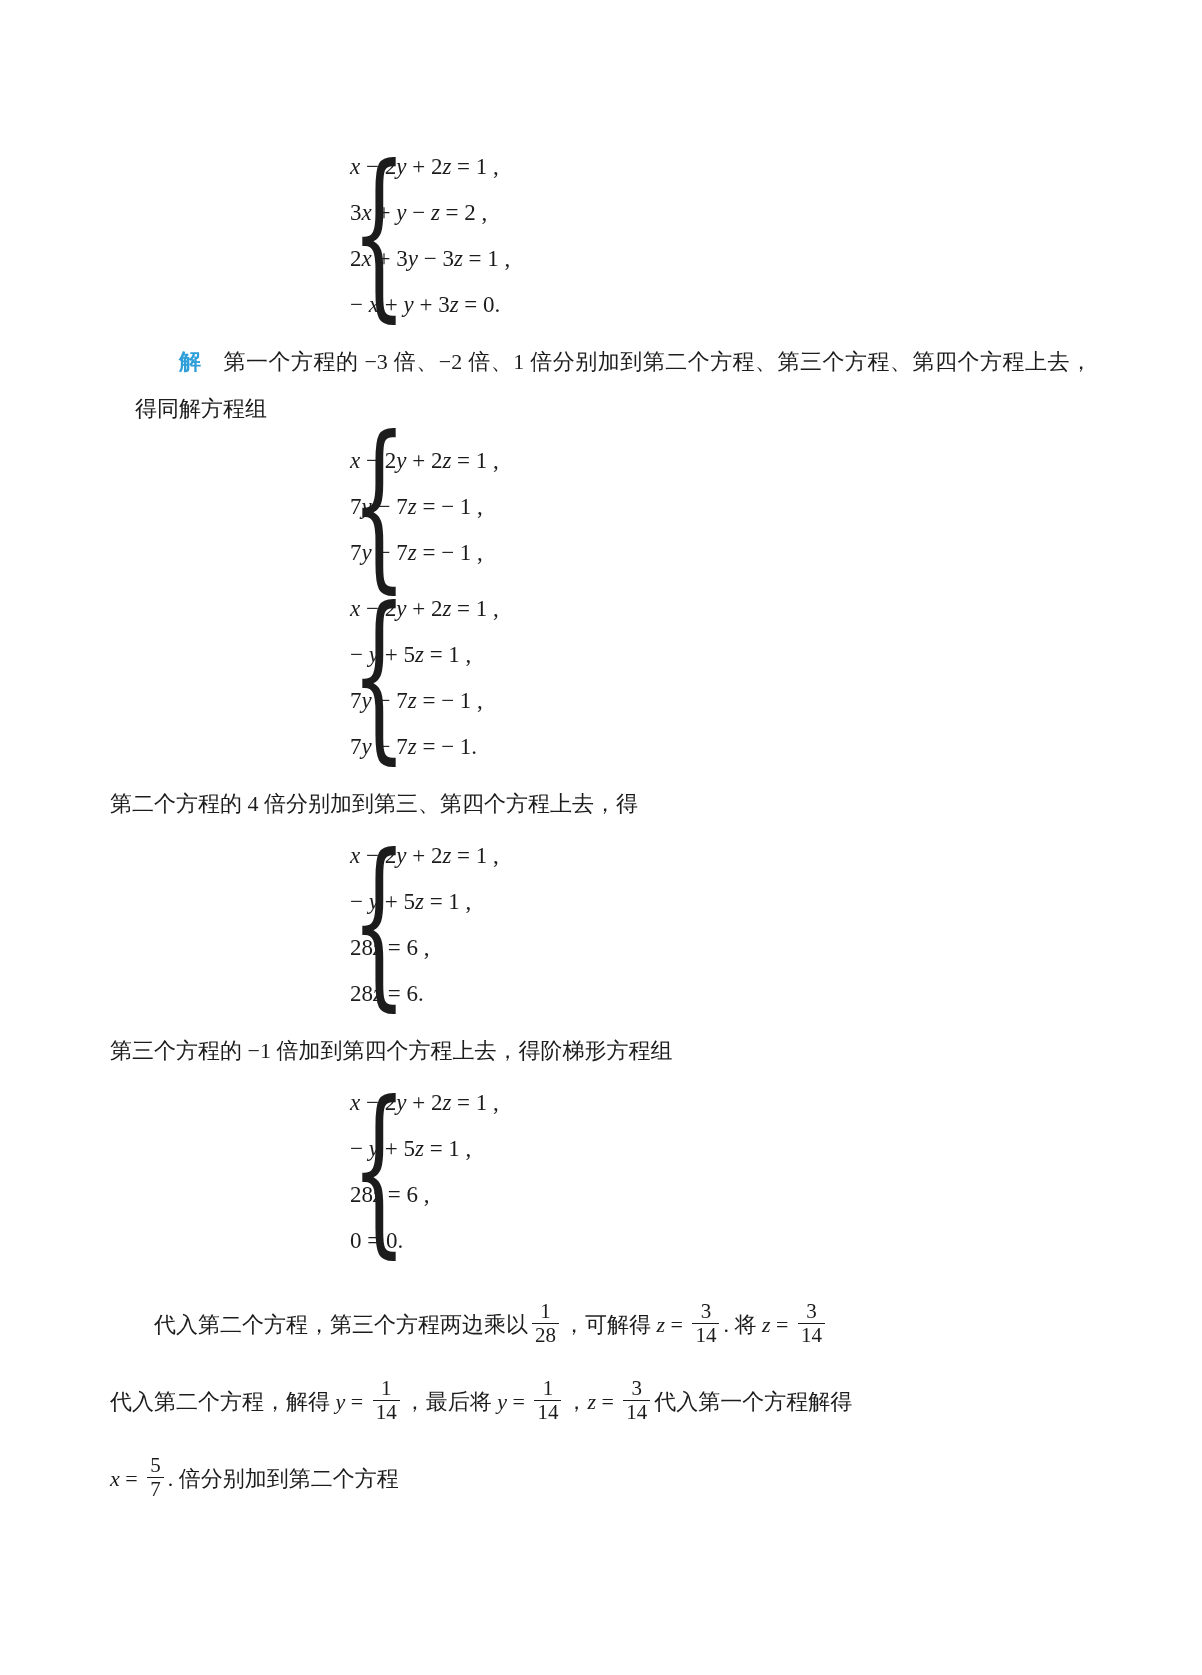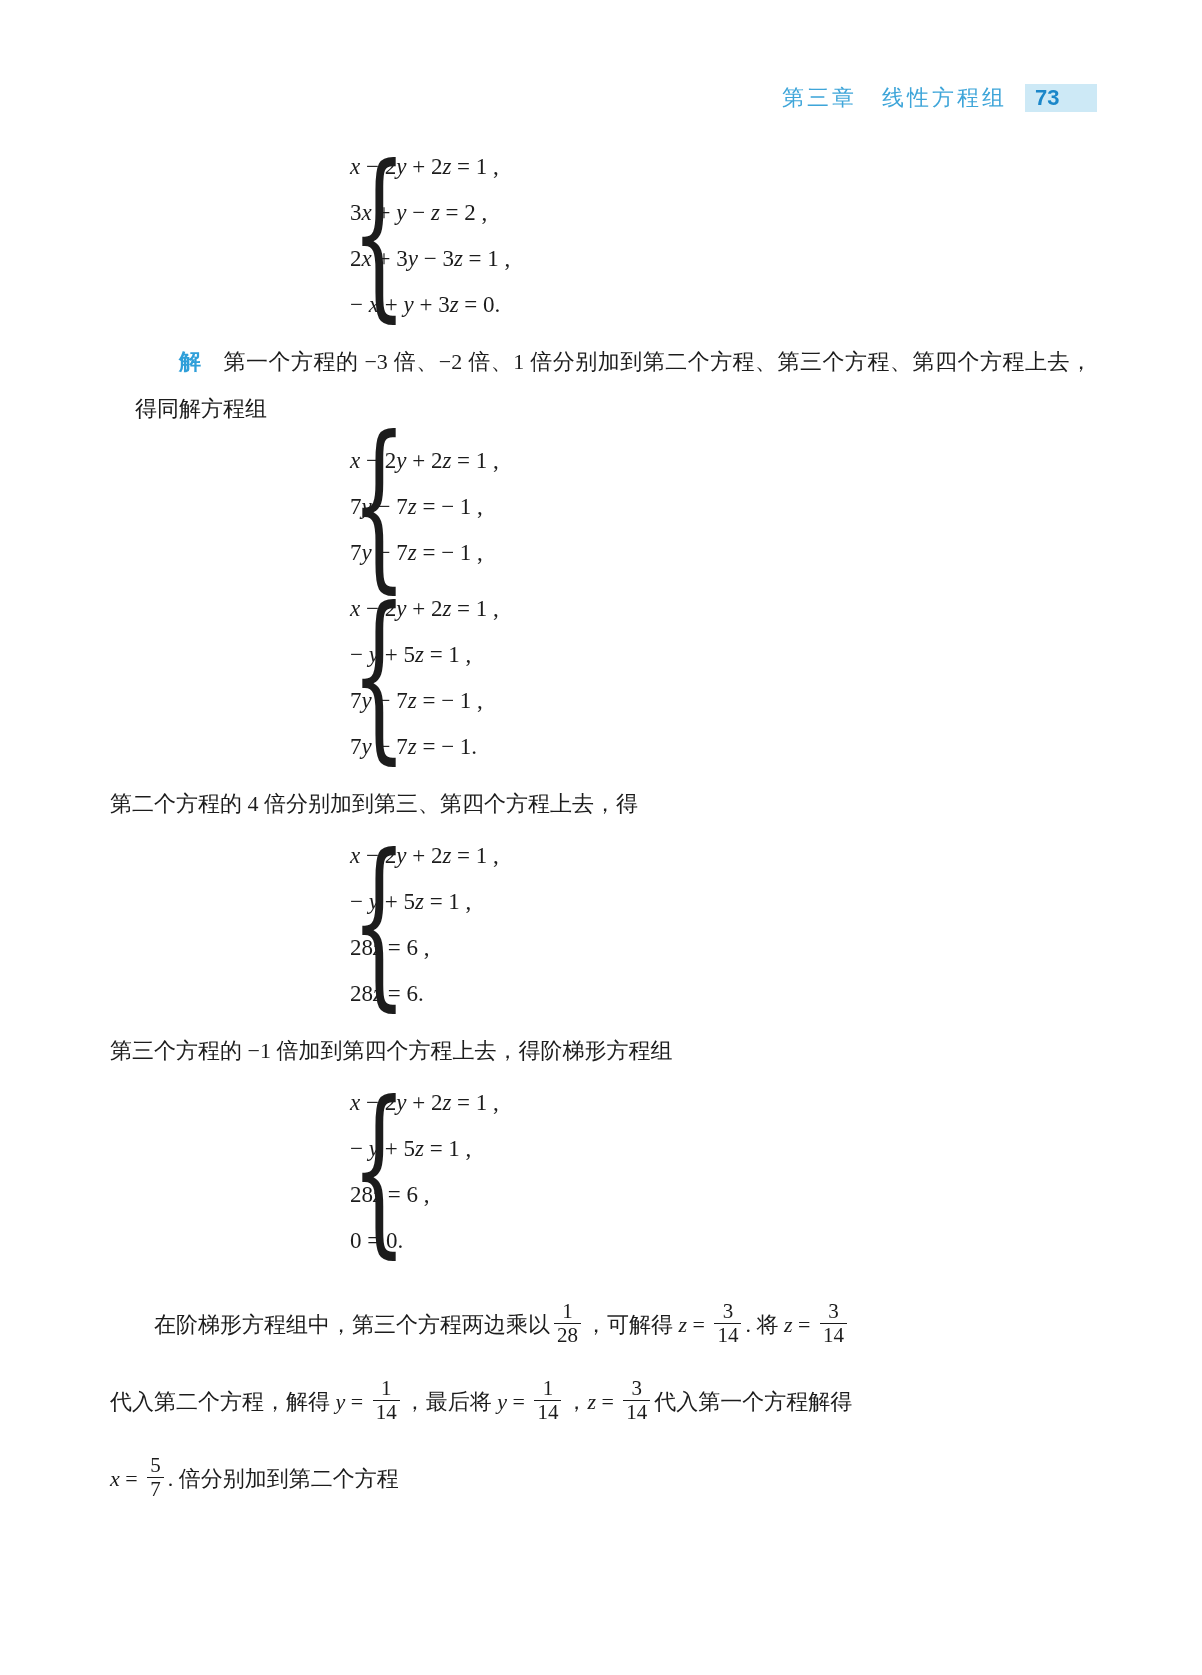--- a/index.html
+++ b/index.html
@@ -104,12 +104,6 @@
 
 <div class="page">
 
-  <header class="page-header">
-    <span class="chapter">第三章　线性方程组</span>
-    <span class="page-badge">
-      <span class="num">73</span>
-    </span>
-  </header>
 
   <main class="content">
 

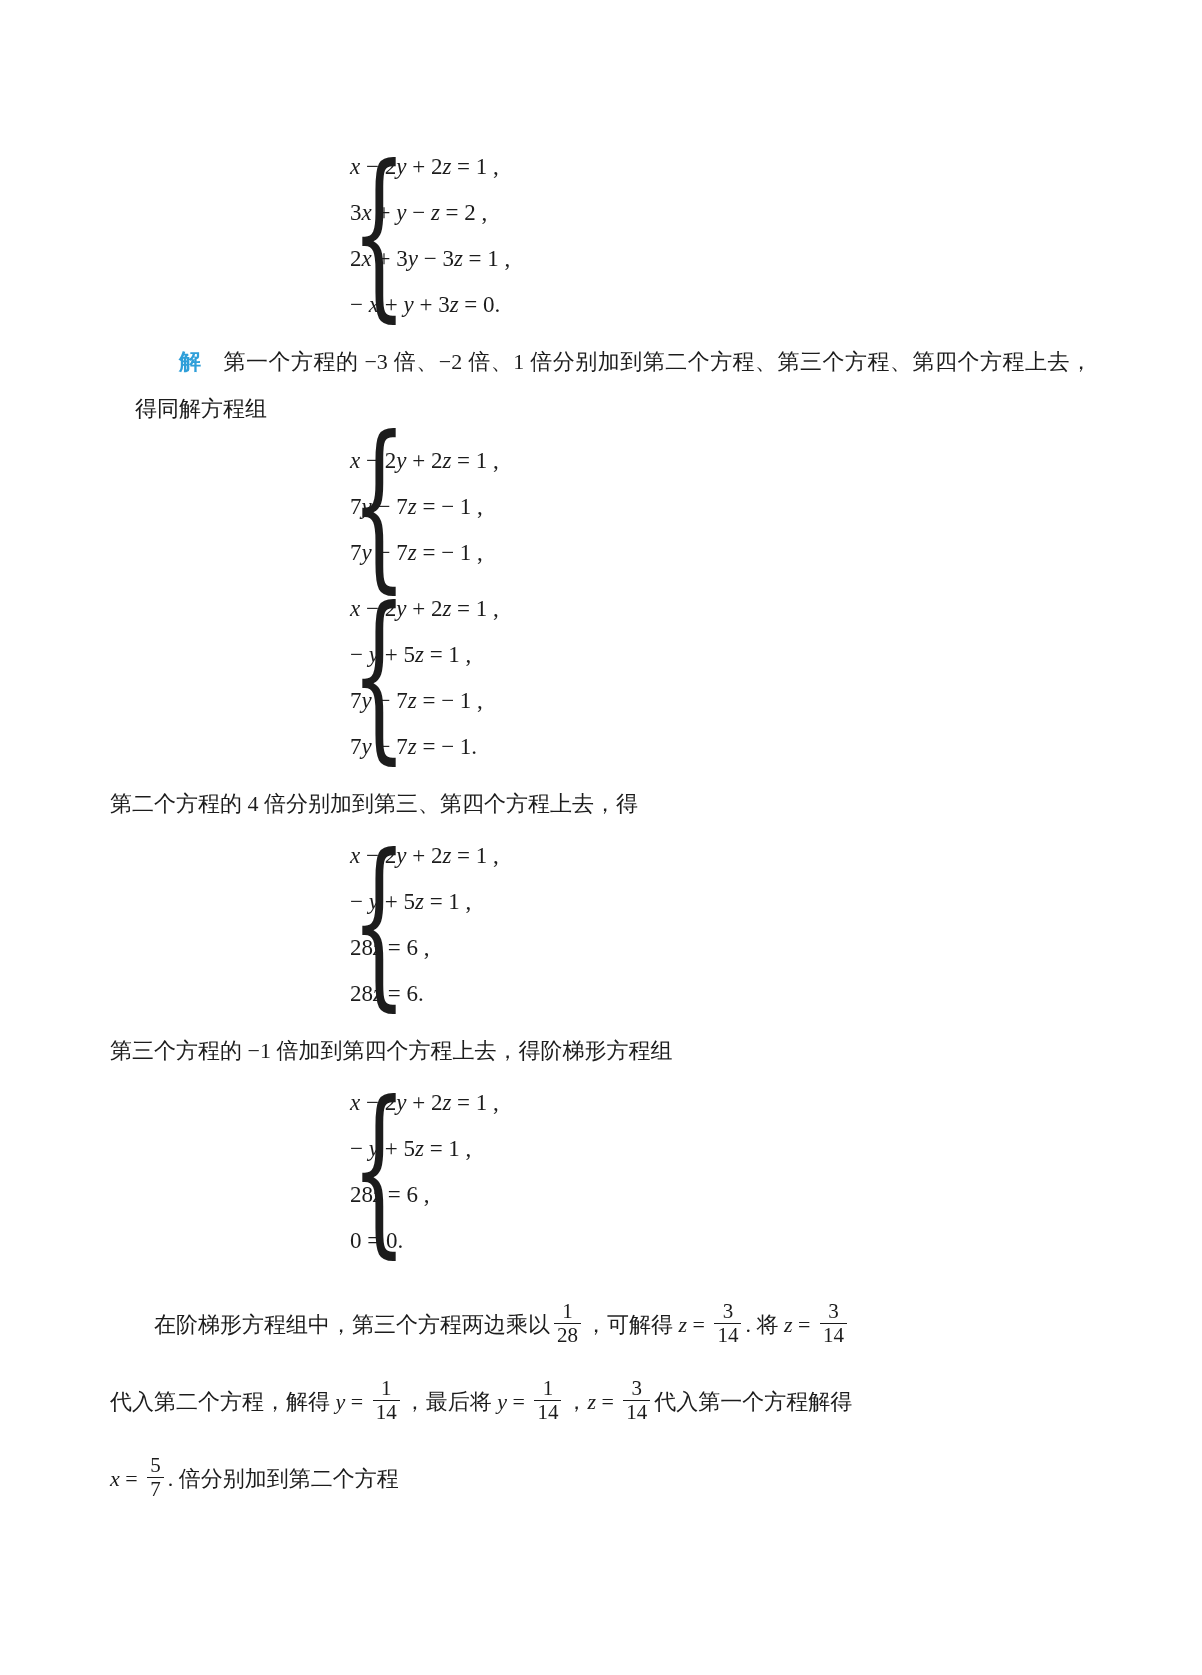--- a/index.html
+++ b/index.html
@@ -166,7 +166,7 @@
     </section>
 
     <div class="conclusion">
-      <div class="c-line c-indent"><span>在阶梯形方程组中，第三个方程两边乘以</span><span class="frac">
+      <div class="c-line c-indent"><span>代入第二个方程，第三个方程两边乘以</span><span class="frac">
             <span class="num">1</span>
             <span class="den">28</span>
           </span><span>，可解得 </span><span class="math"><i>z</i> = </span><span class="frac">

